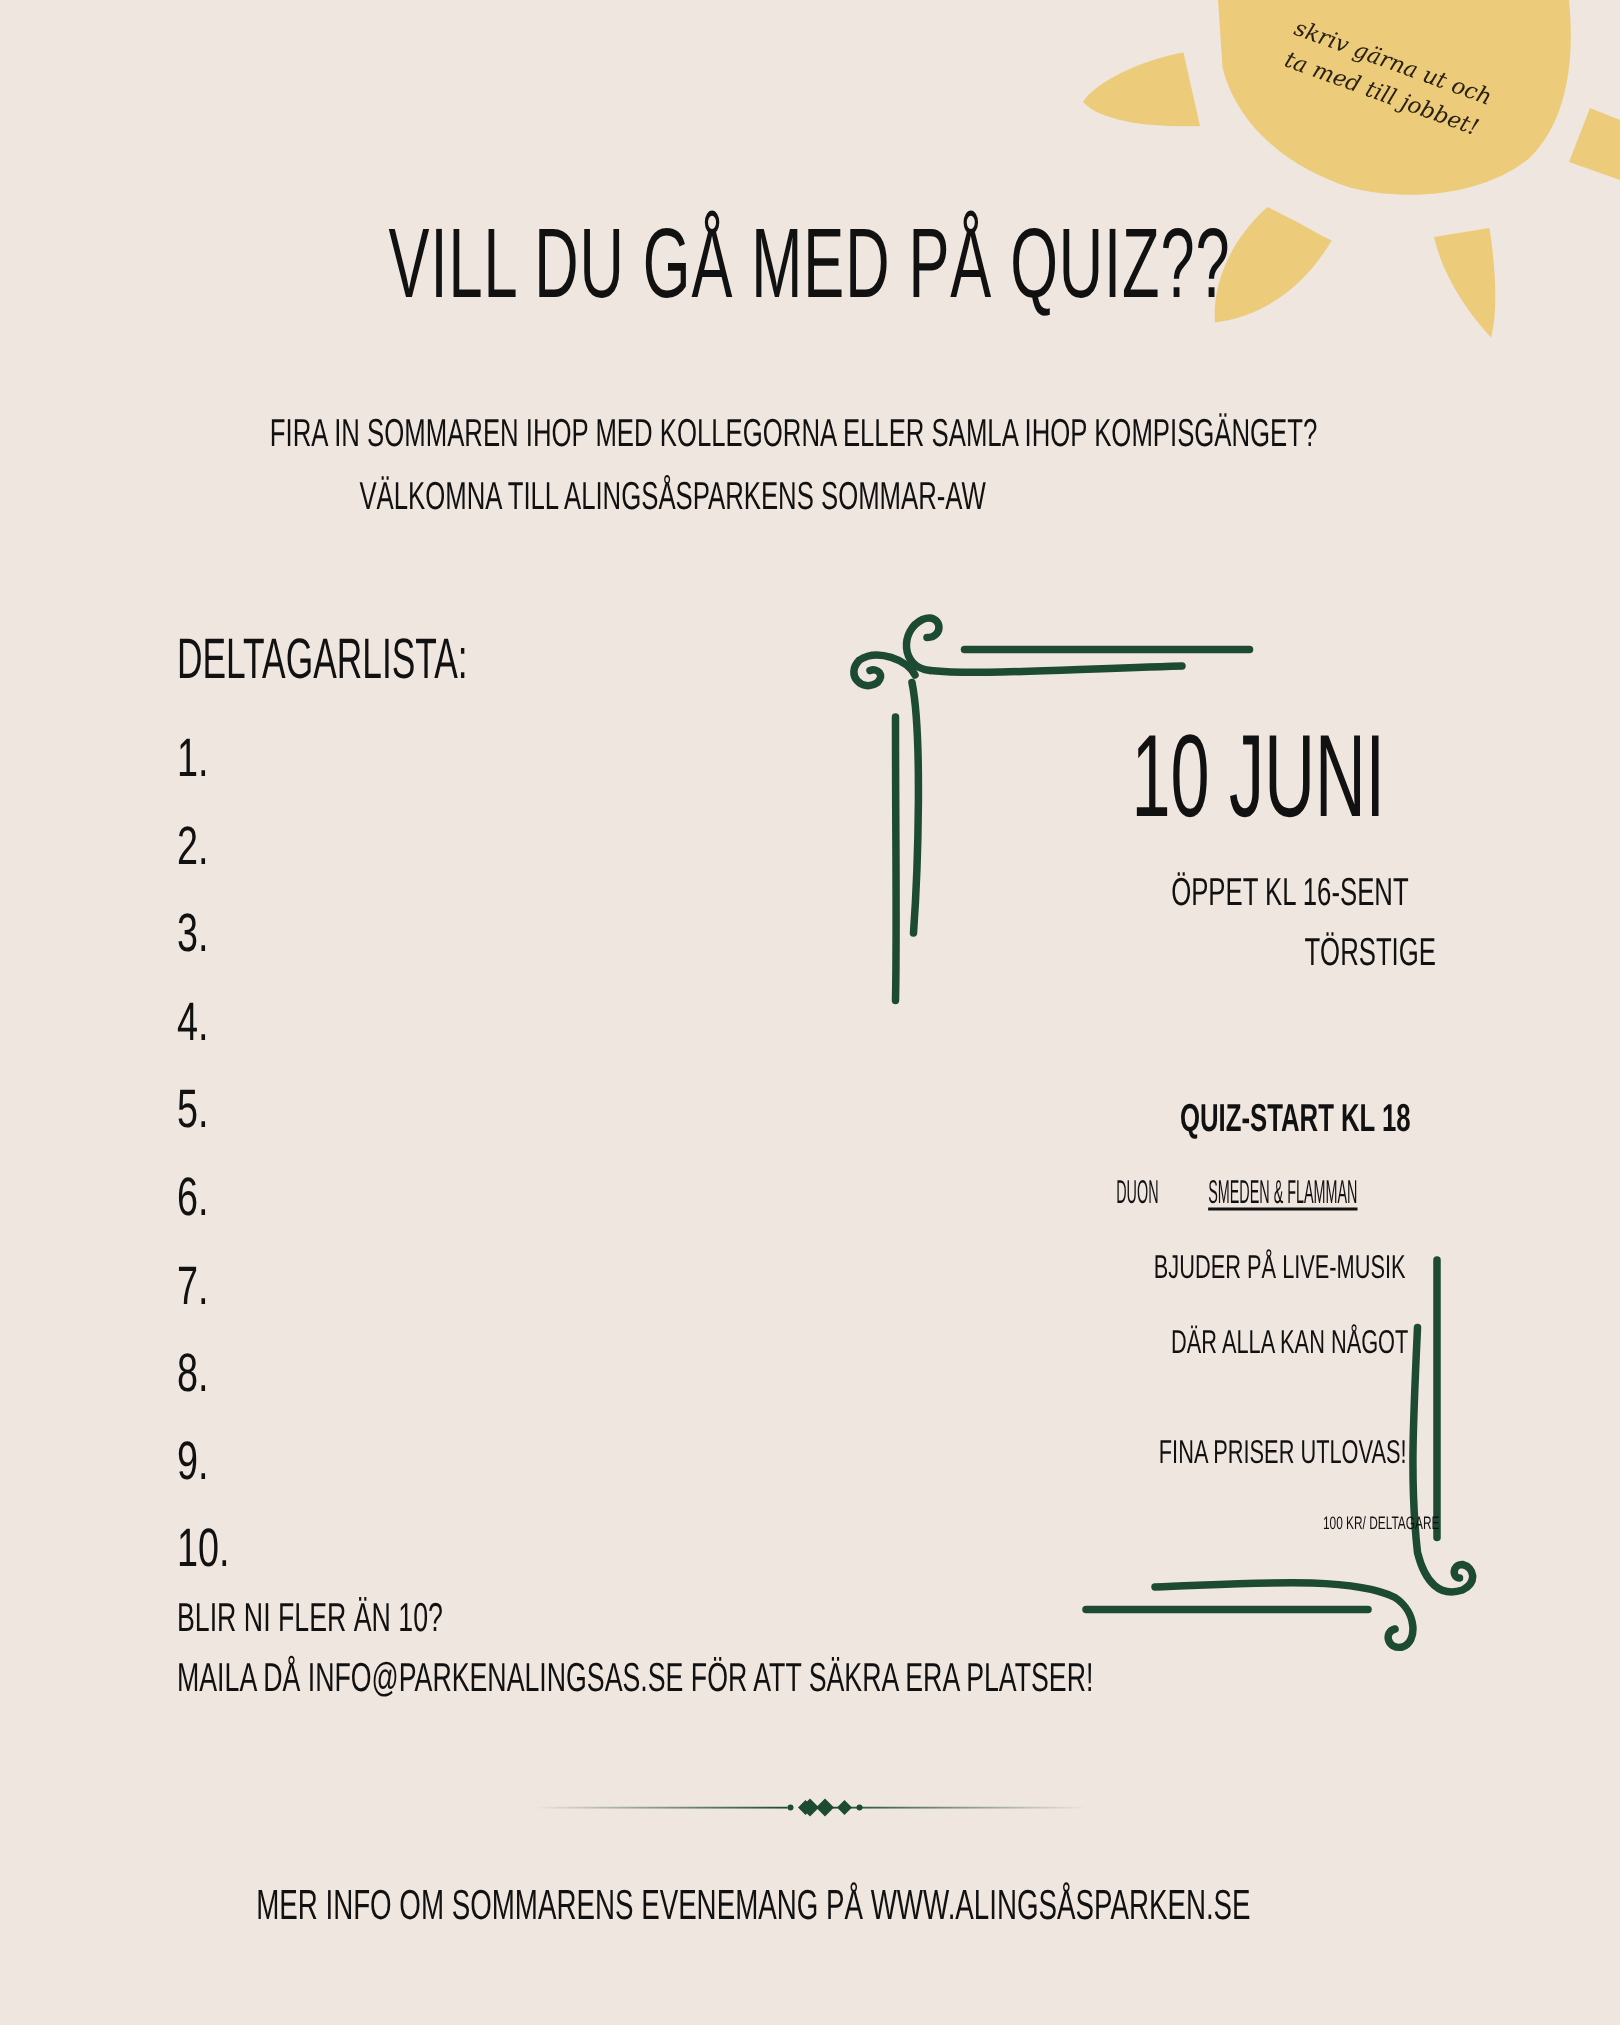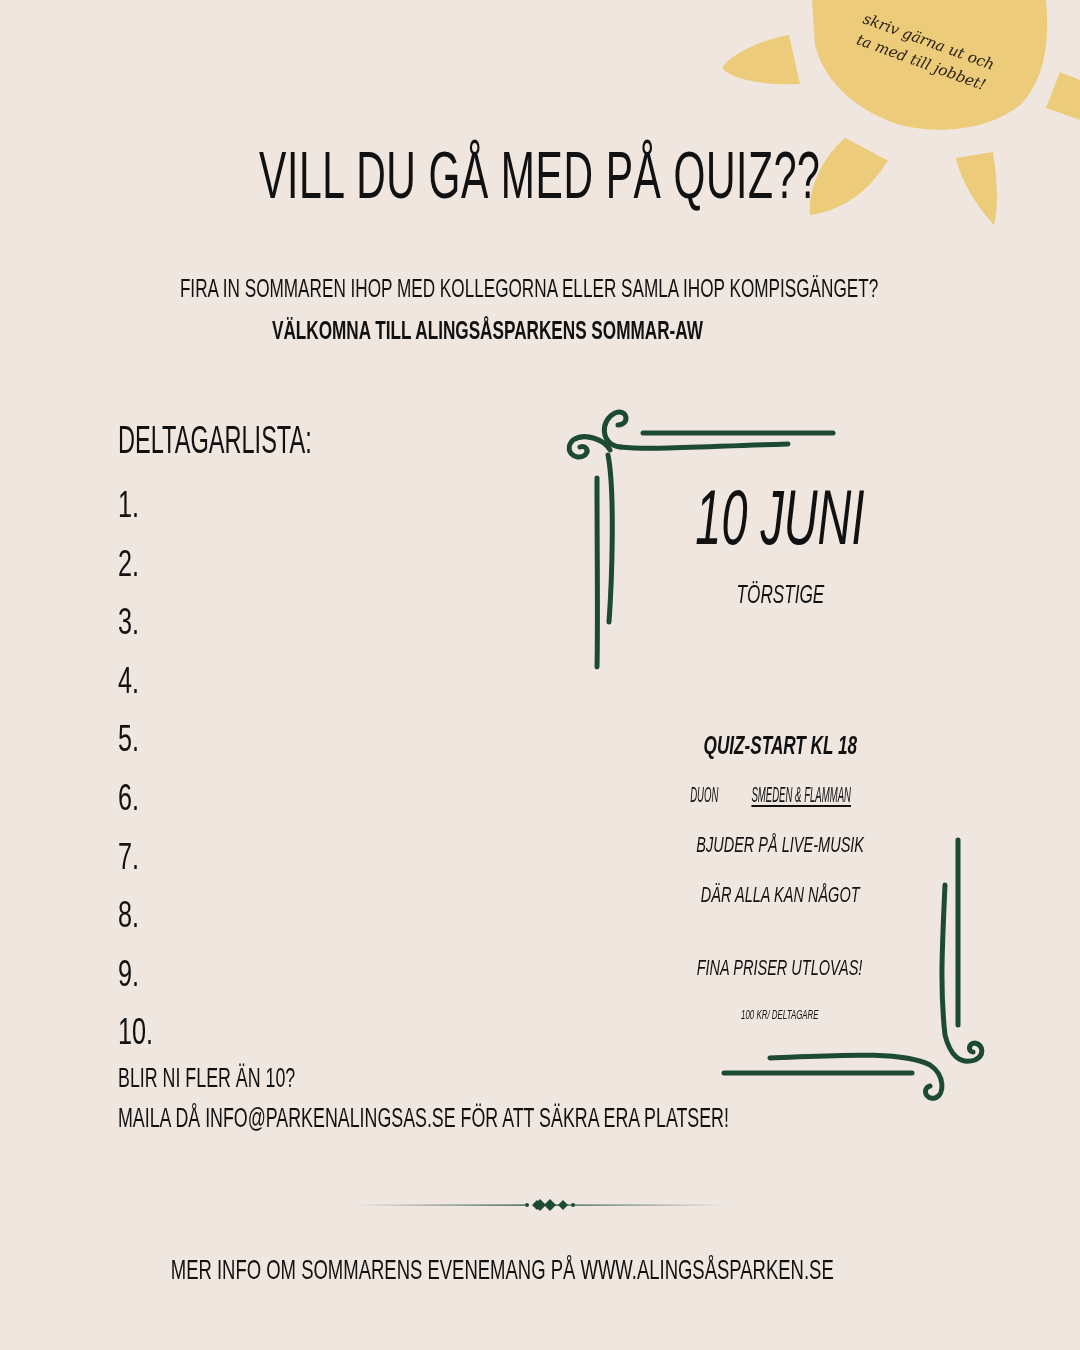--- a/index.html
+++ b/index.html
@@ -32,7 +32,7 @@
       position: absolute; left: 0; width: 896px; text-align: center; font-size: 26px; line-height: 32px;
     }
     .sub span { display: inline-block; transform: scaleX(0.66); transform-origin: center; }
-    .sub.bold { font-weight: bold; margin-left: 39px; }
+    .sub.bold { font-weight: normal; }
     .list-title { position: absolute; left: 118px; top: 418px; font-size: 38px; line-height: 44px; }
     .list-title span { display:inline-block; transform: scaleX(0.62); transform-origin: left center; }
     .list { position: absolute; left: 118px; top: 476px; }

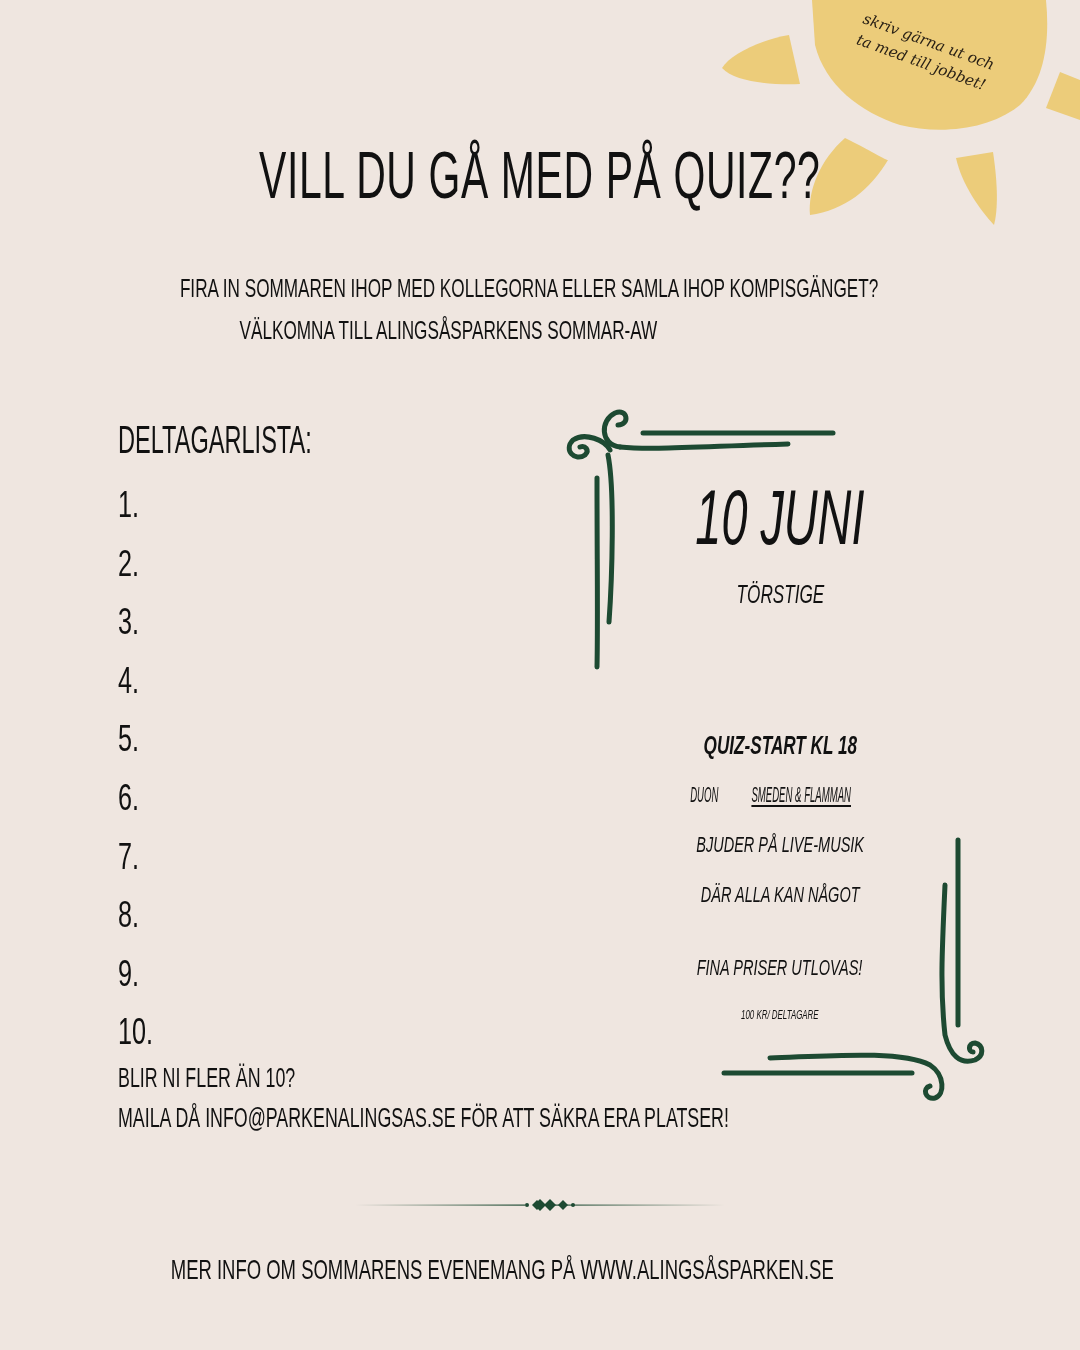--- a/index.html
+++ b/index.html
@@ -40,7 +40,7 @@
     .list-item span { display:inline-block; transform: scaleX(0.7); transform-origin: left center; }
     .left-note { position: absolute; left: 118px; font-size: 27px; line-height: 34px; }
     .left-note span { display:inline-block; transform: scaleX(0.66); transform-origin: left center; }
-    .center-col { position: absolute; left: 580px; width: 400px; text-align: center; font-style: italic; }
+    .center-col { position: absolute; left: 580px; width: 400px; text-align: right; }
     .center-col div span { display:inline-block; transform: scaleX(0.66); transform-origin: center; }
     .date { font-size: 78px; line-height: 90px; }
     .date span { transform: scaleX(0.6) !important; }

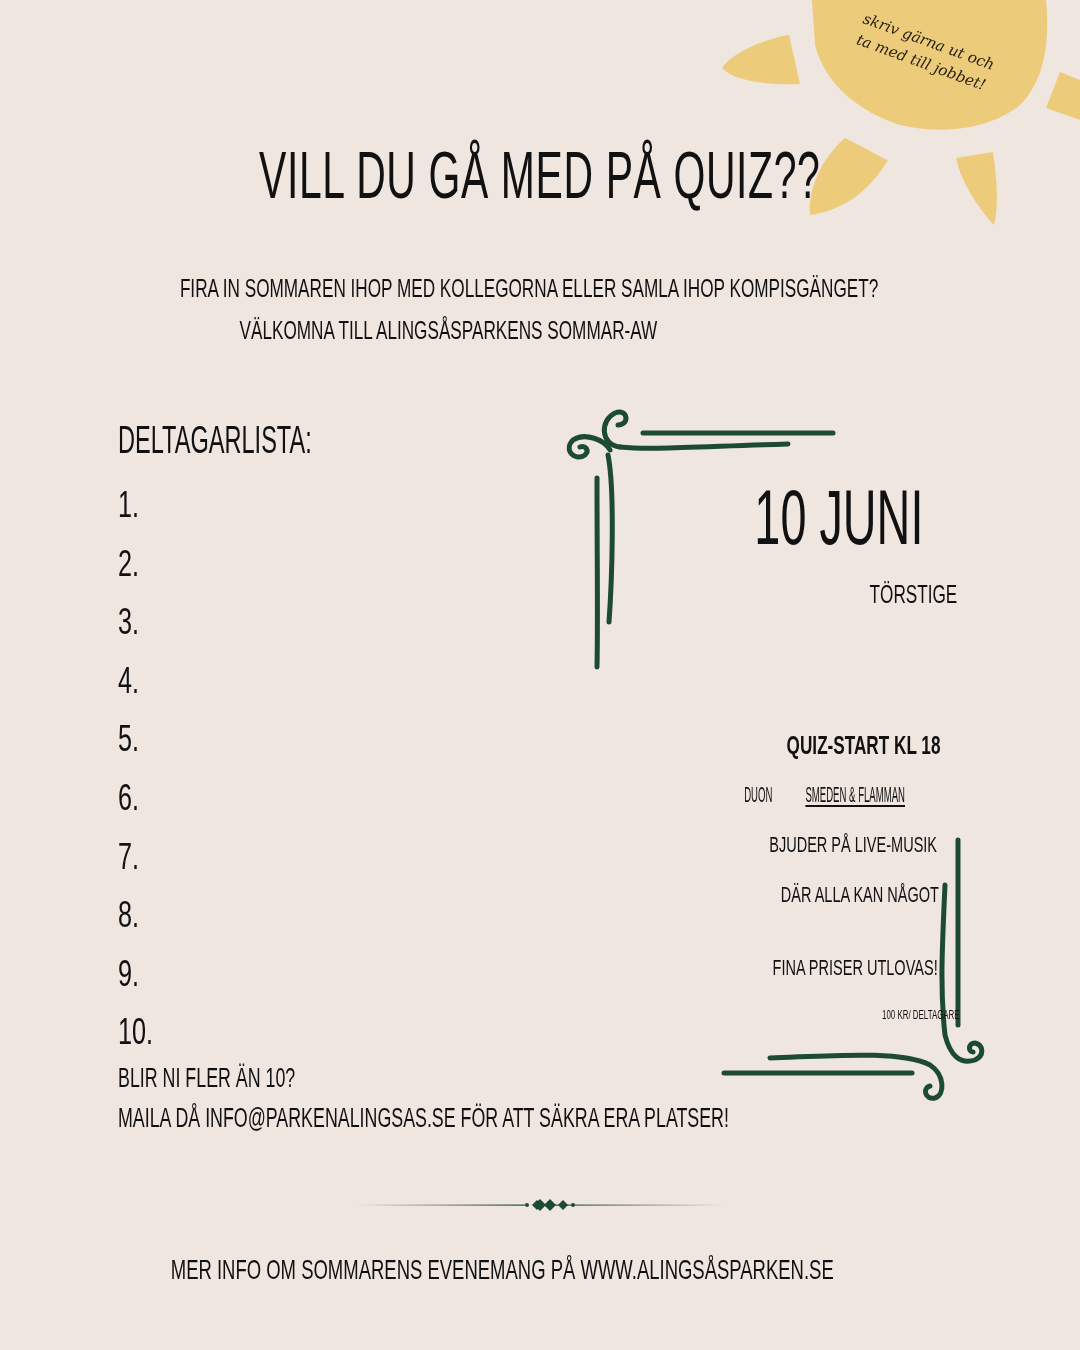--- a/index.html
+++ b/index.html
@@ -122,6 +122,7 @@
   <div class="date condensed"><span>10 JUNI</span></div>
 </div>
 <div class="center-col" style="top:574px;">
+  <div class="info condensed"><span>ÖPPET KL 16-SENT</span></div>
   <div class="info condensed"><span>TÖRSTIGE</span></div>
 </div>
 <div class="center-col" style="top:728px;">

